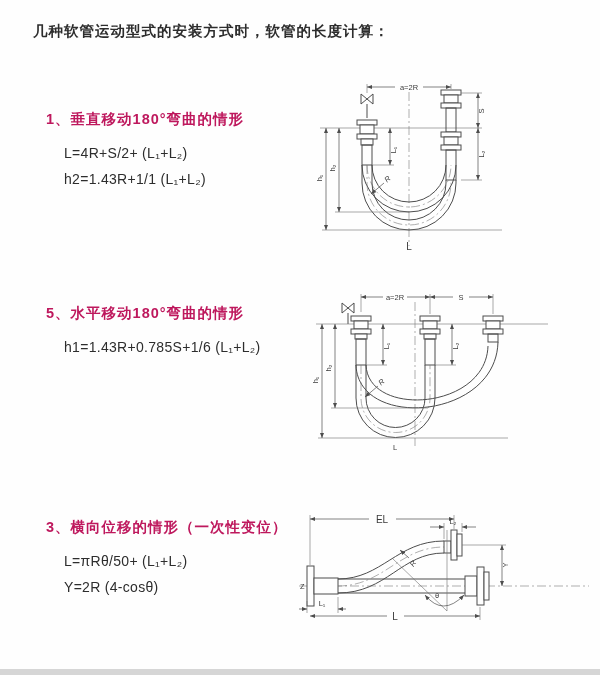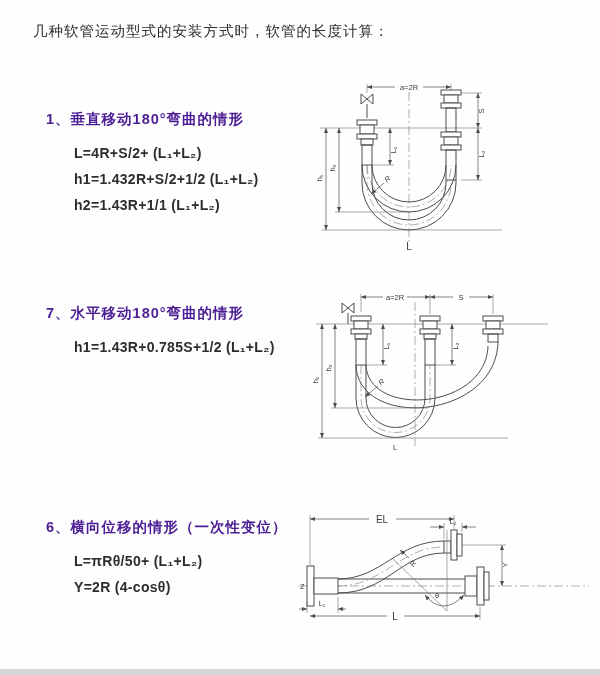--- a/index.html
+++ b/index.html
@@ -9,7 +9,7 @@
   }
   .title {
     position:absolute; left:33px; top:22px;
-    font-size:14.5px; font-weight:normal; color:#2d2d2d; letter-spacing:1px;
+    font-size:14.5px; font-weight:bold; color:#2d2d2d; letter-spacing:1px;
     white-space:nowrap;
   }
   .section { position:absolute; left:46px; }

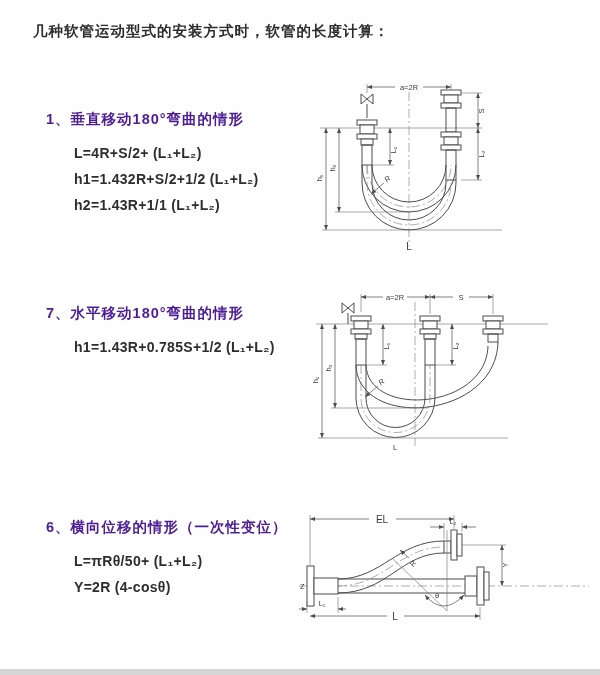--- a/index.html
+++ b/index.html
@@ -13,7 +13,7 @@
     white-space:nowrap;
   }
   .section { position:absolute; left:46px; }
-  .heading { font-size:14.5px; font-weight:bold; color:#4c1d95; letter-spacing:1px; margin:0 0 11px 0; white-space:nowrap; }
+  .heading { font-size:14.5px; font-weight:bold; color:#be185d; letter-spacing:1px; margin:0 0 11px 0; white-space:nowrap; }
   .formula { font-size:14px; font-weight:bold; color:#2d2d2d; line-height:26px; margin-left:28px; white-space:nowrap; letter-spacing:0.3px; }
   .diag { position:absolute; }
   .diag svg { display:block; }

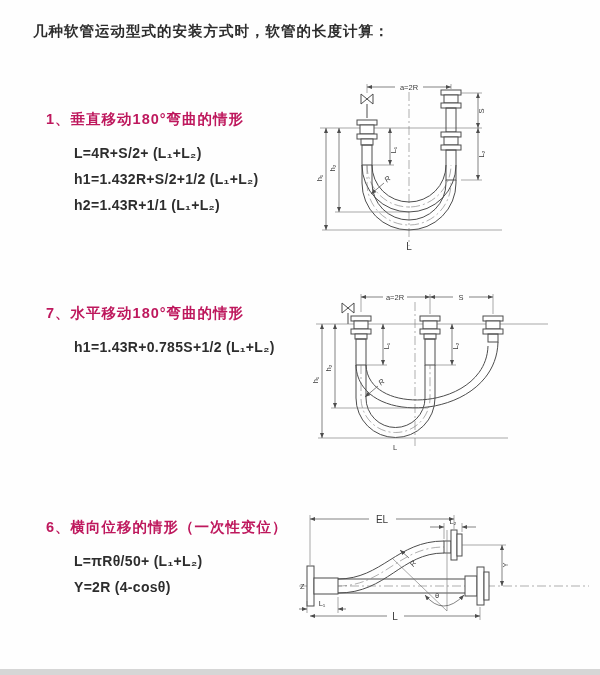--- a/index.html
+++ b/index.html
@@ -14,7 +14,7 @@
   }
   .section { position:absolute; left:46px; }
   .heading { font-size:14.5px; font-weight:bold; color:#be185d; letter-spacing:1px; margin:0 0 11px 0; white-space:nowrap; }
-  .formula { font-size:14px; font-weight:bold; color:#2d2d2d; line-height:26px; margin-left:28px; white-space:nowrap; letter-spacing:0.3px; }
+  .formula { font-size:14px; font-weight:normal; color:#2d2d2d; line-height:26px; margin-left:18px; white-space:nowrap; letter-spacing:0.3px; }
   .diag { position:absolute; }
   .diag svg { display:block; }
   .ln   { stroke:#4d4d4d; stroke-width:1; fill:none; }

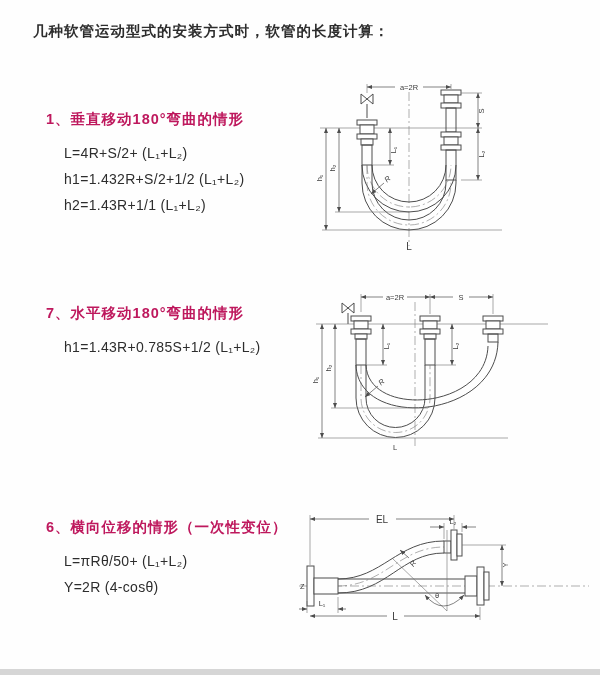--- a/index.html
+++ b/index.html
@@ -36,7 +36,6 @@
   <div class="section" style="top:110px">
     <div class="heading">1、垂直移动180°弯曲的情形</div>
     <div class="formula">L=4R+S/2+ (L₁+L₂)</div>
-    <div class="formula">h1=1.432R+S/2+1/2 (L₁+L₂)</div>
     <div class="formula">h2=1.43R+1/1 (L₁+L₂)</div>
   </div>
 

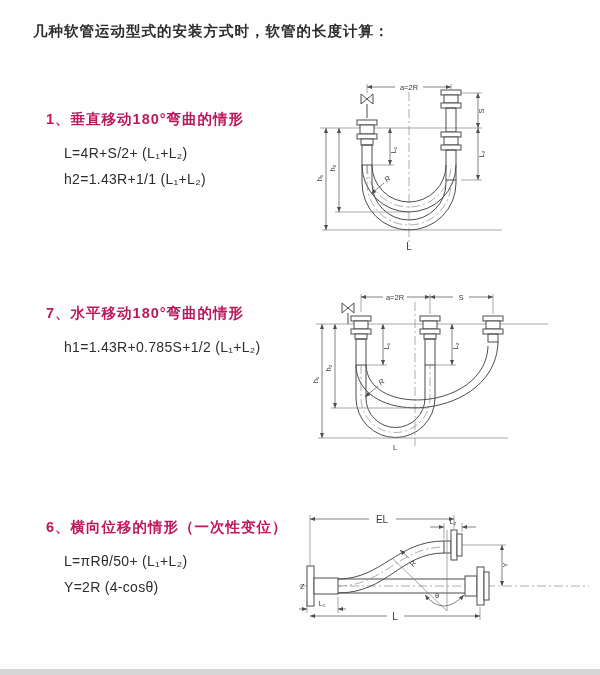--- a/index.html
+++ b/index.html
@@ -40,7 +40,7 @@
   </div>
 
   <div class="section" style="top:304px">
-    <div class="heading">7、水平移动180°弯曲的情形</div>
+    <div class="heading">5、水平移动180°弯曲的情形</div>
     <div class="formula">h1=1.43R+0.785S+1/2 (L₁+L₂)</div>
   </div>
 

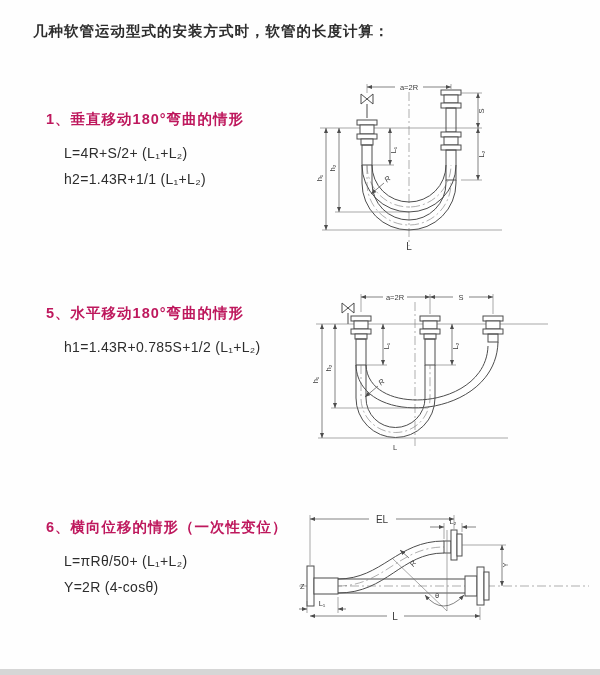--- a/index.html
+++ b/index.html
@@ -41,7 +41,7 @@
 
   <div class="section" style="top:304px">
     <div class="heading">5、水平移动180°弯曲的情形</div>
-    <div class="formula">h1=1.43R+0.785S+1/2 (L₁+L₂)</div>
+    <div class="formula">h1=1.43R+0.785S+1/6 (L₁+L₂)</div>
   </div>
 
   <div class="section" style="top:518px">

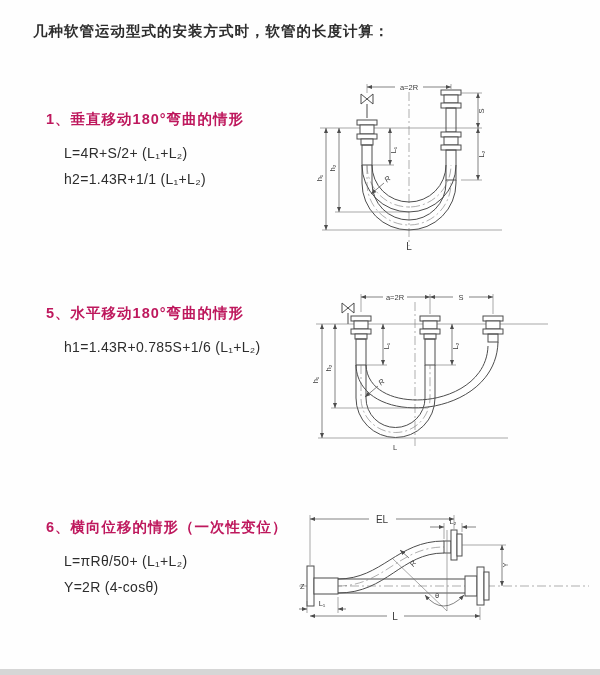--- a/index.html
+++ b/index.html
@@ -45,7 +45,7 @@
   </div>
 
   <div class="section" style="top:518px">
-    <div class="heading">6、横向位移的情形（一次性变位）</div>
+    <div class="heading">3、横向位移的情形（一次性变位）</div>
     <div class="formula">L=πRθ/50+ (L₁+L₂)</div>
     <div class="formula">Y=2R (4-cosθ)</div>
   </div>

